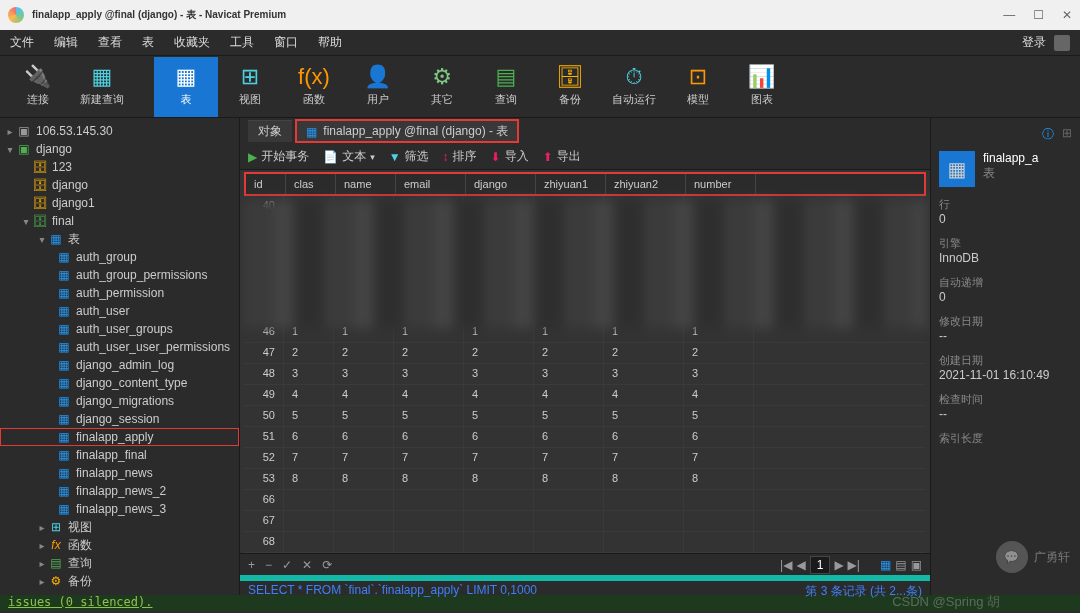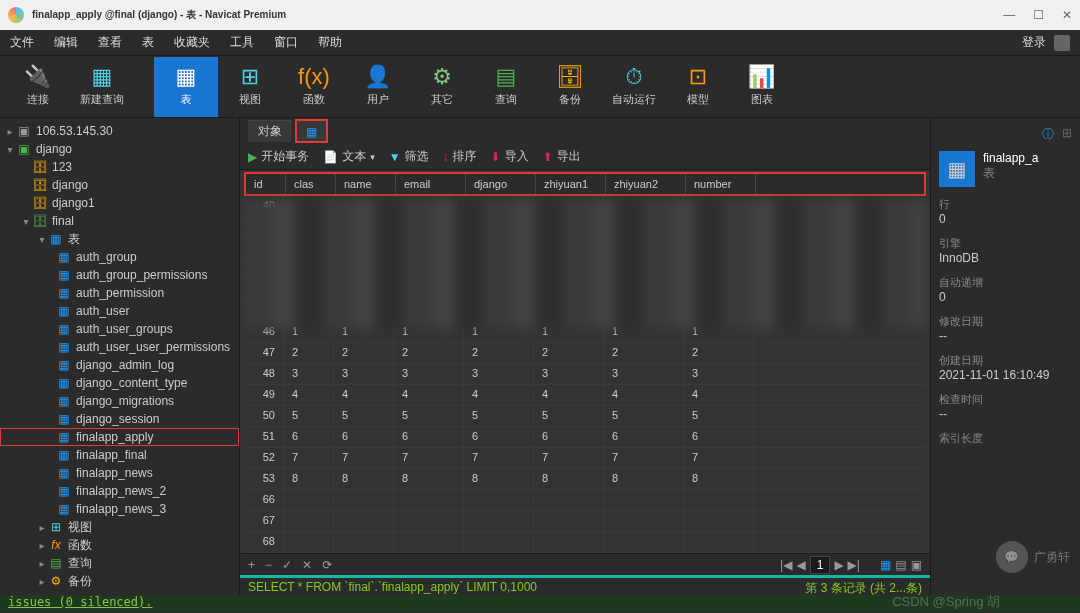--- a/index.html
+++ b/index.html
@@ -275,6 +275,7 @@
         </div>
       <div class="tab hl">
           <span class="ico ico-table">▦</span>
+          <span>finalapp_apply @final (django) - 表</span>
         </div>
     </div>
     <div class="tabtoolbar">

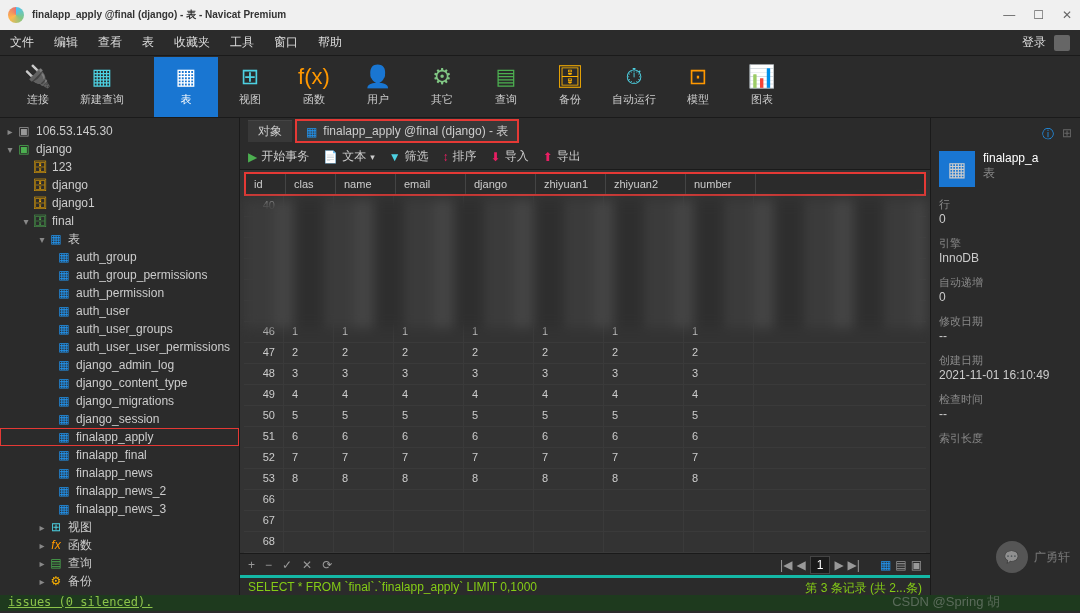--- a/index.html
+++ b/index.html
@@ -49,7 +49,7 @@
 .bottombar { height: 22px; background: #2b2b2b; display: flex; align-items: center; padding: 0 8px; gap: 10px; border-top: 1px solid #1a1a1a; color: #999;}
 .bottombar .right { margin-left: auto; display: flex; gap: 4px; align-items: center;}
 .pagebox { background: #1a1a1a; border: 1px solid #444; padding: 1px 6px; color: #fff;}
-.sqlbar { height: 20px; background: #2b2b2b; display: flex; padding: 2px 8px; color: #84cc16; border-top: 3px solid #14b8a6;}
+.sqlbar { height: 20px; background: #2b2b2b; display: flex; padding: 2px 8px; color: #3b82f6; border-top: 6px solid #14b8a6;}
 .sqlbar .r { margin-left: auto; }
 .statusline { height: 16px; background: #1e3a1e; color: #8bc34a; padding: 0 8px; font-family: monospace; text-decoration: underline;}
 .inspector { width: 150px; background: #2b2b2b; border-left: 1px solid #1a1a1a; padding: 8px; }

